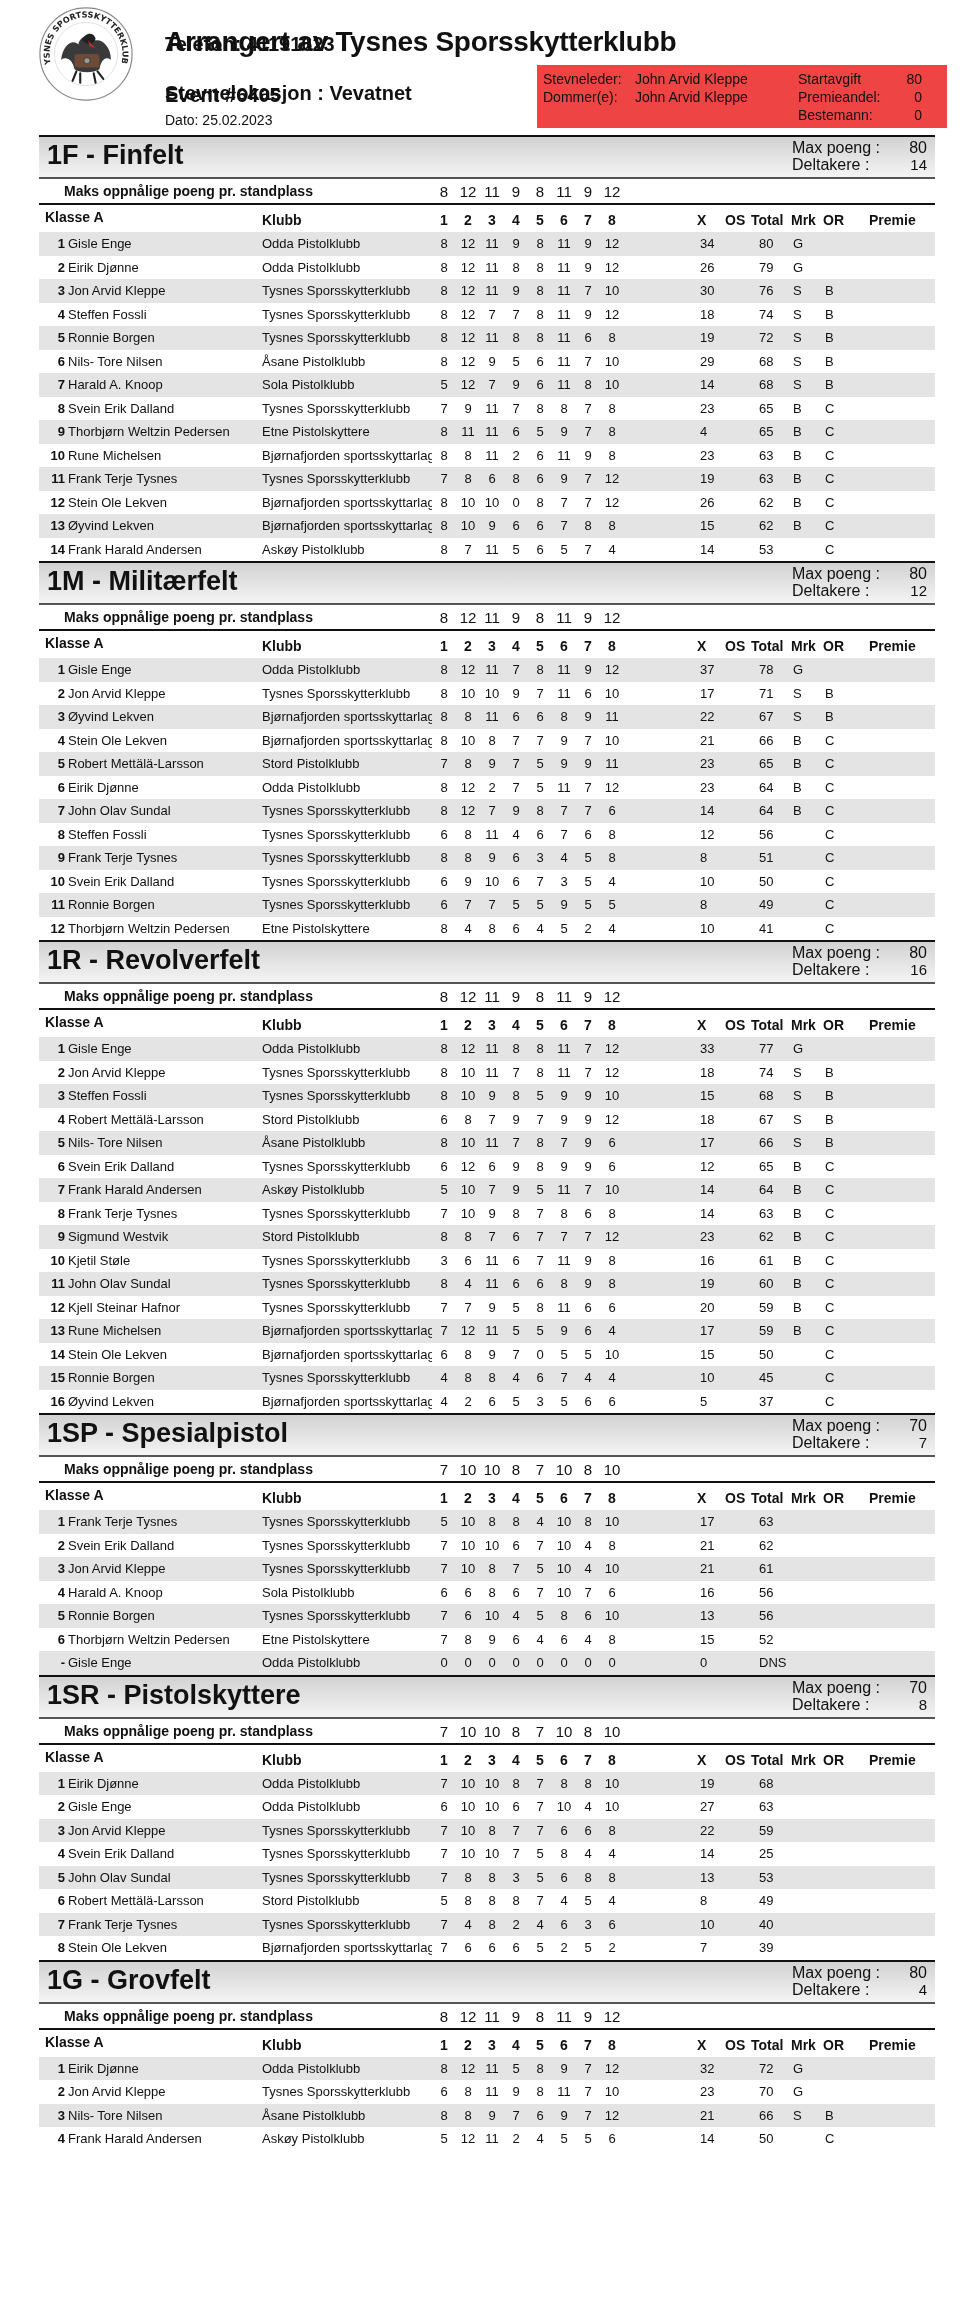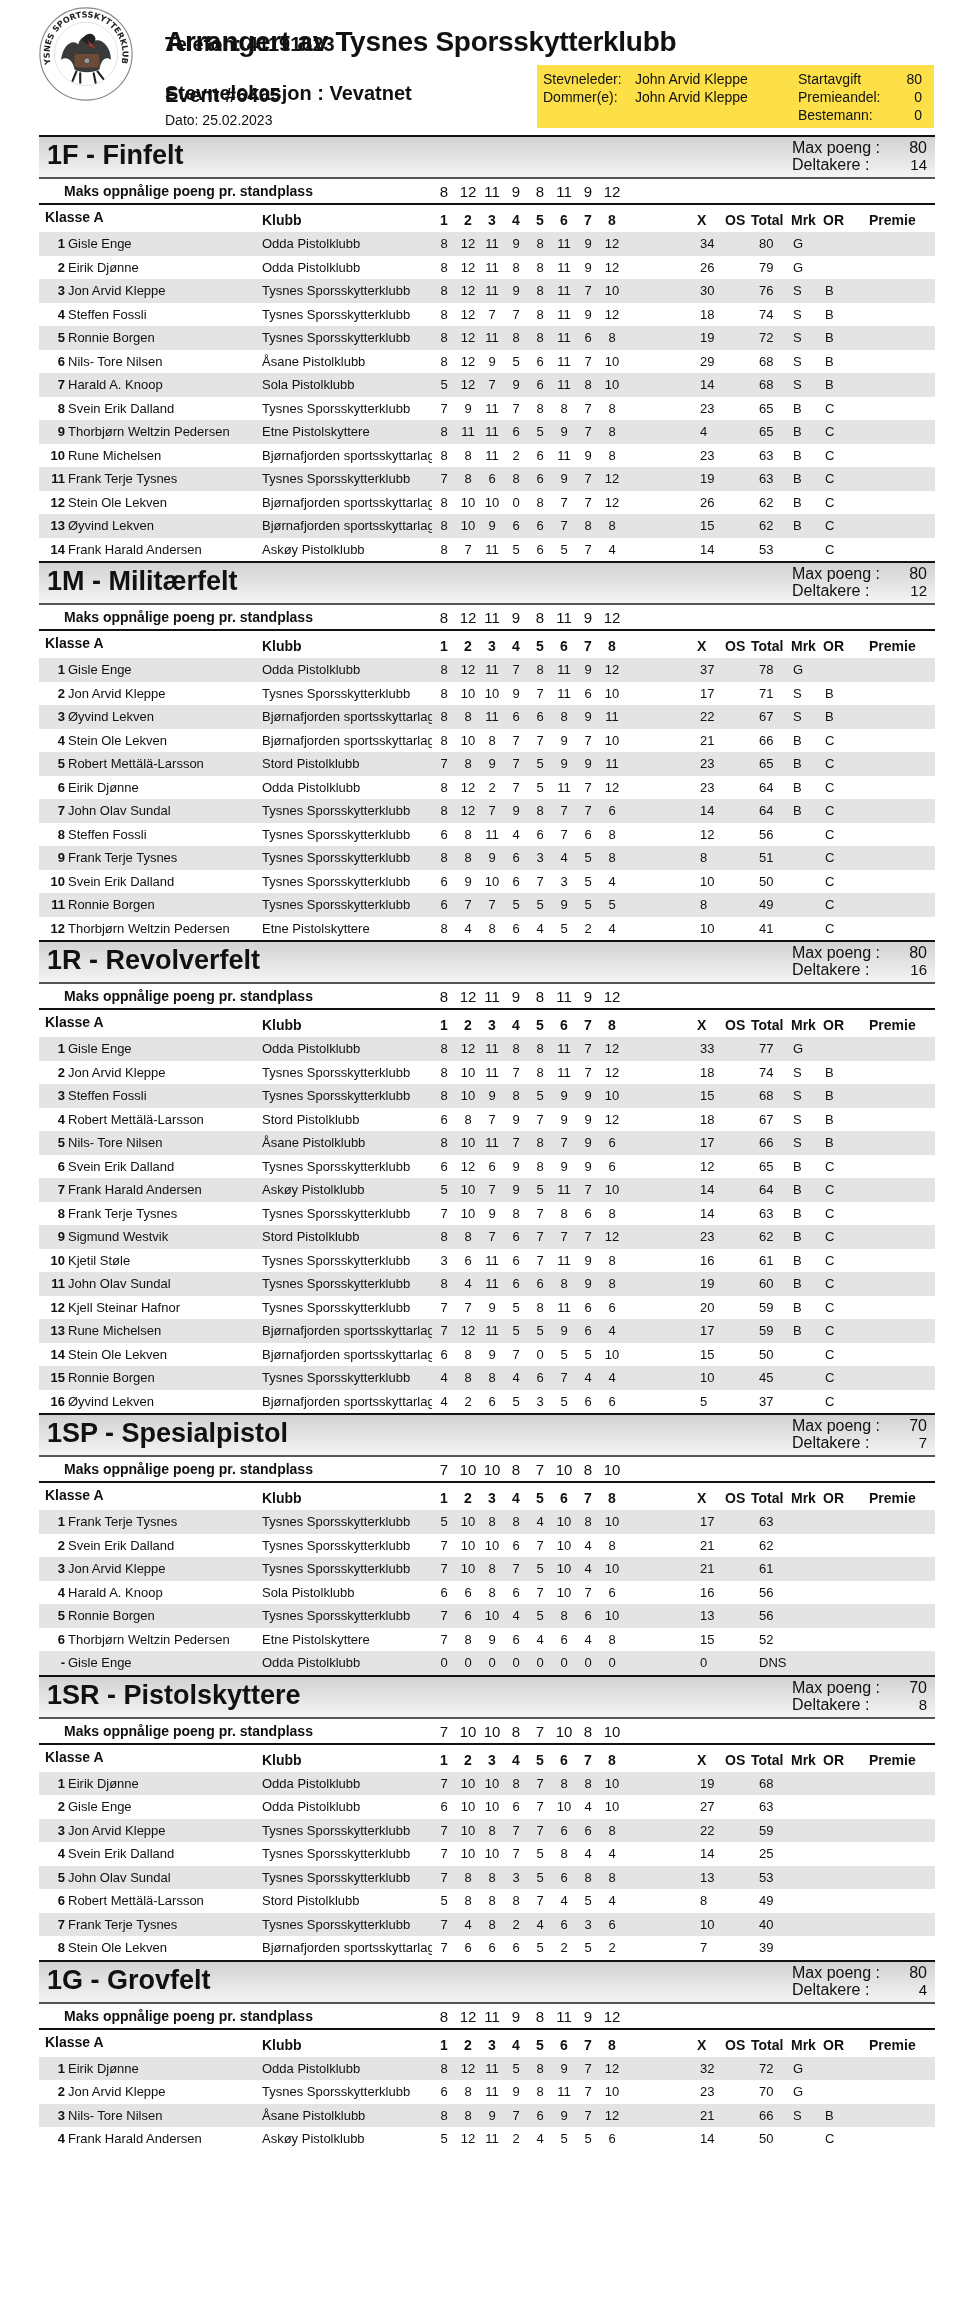--- a/index.html
+++ b/index.html
@@ -16,7 +16,7 @@
   .h-event { top: 84px; }
   .h-date { position: absolute; left: 165px; top: 112px; font-size: 14px; white-space: nowrap; }
 
-  .infobox { position: absolute; left: 537px; top: 65px; width: 397px; height: 63px; background: #fde047; font-size: 14px; }
+  .infobox { position: absolute; left: 537px; top: 65px; width: 397px; height: 63px; background: #ef4444; font-size: 14px; padding-left: 13px; }
   .infobox .cell { position: absolute; white-space: nowrap; }
   .infobox .val-r { text-align: right; width: 30px; }
 

